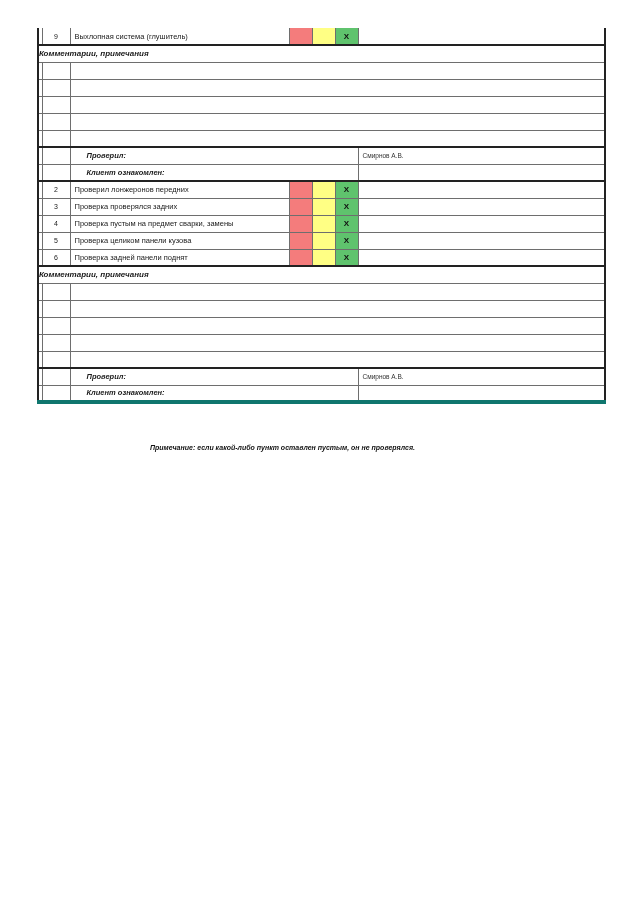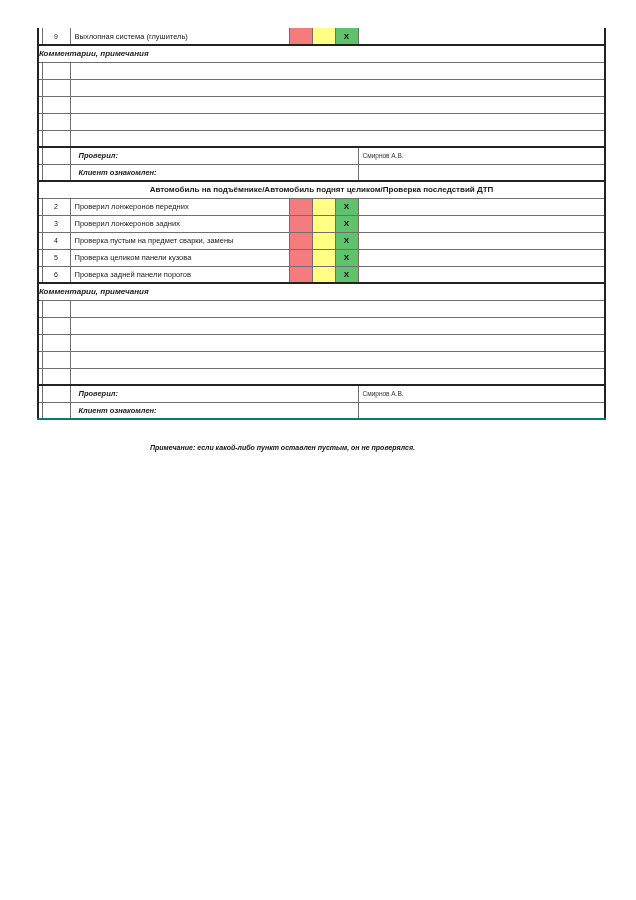--- a/index.html
+++ b/index.html
@@ -29,7 +29,7 @@
     vertical-align: middle;
   }
   
-  table.checklist { border-left: 2px solid #222; border-right: 2px solid #222; border-bottom: 2px solid #0f766e; border-top: none; }
+  table.checklist { border-left: 2px solid #222; border-right: 2px solid #222; border-bottom: 4px solid #0f766e; border-top: none; }
   tr.first td { border-top: none; }
   tr.thickb td { border-bottom: 2px solid #222; }
   tr.thickt td { border-top: 2px solid #222; }

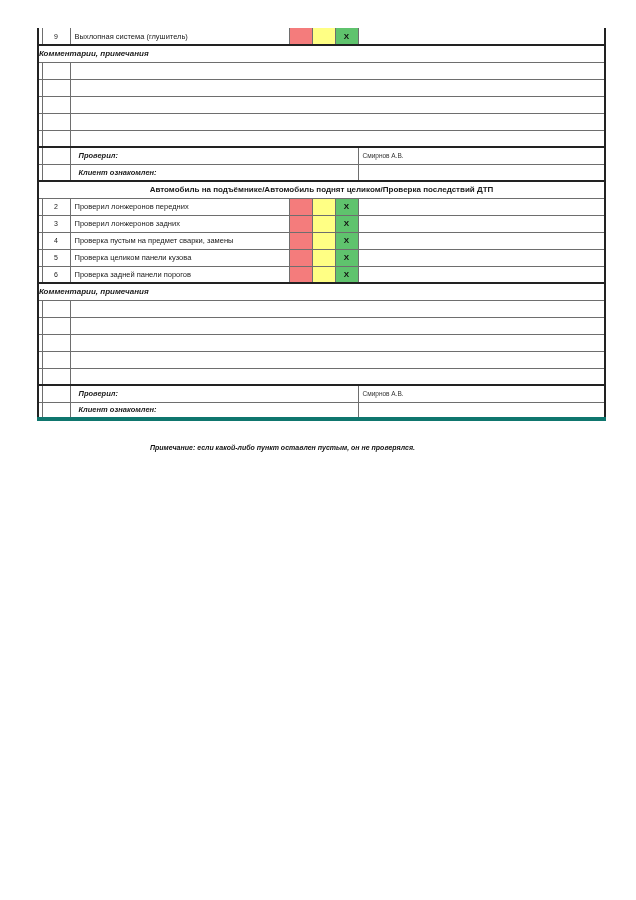--- a/index.html
+++ b/index.html
@@ -46,7 +46,7 @@
   td.hdr-comments { font-size: 8px; font-weight: bold; font-style: italic; }
   td.hdr-section  { font-size: 8px; font-weight: bold; text-align: center; }
   
-  td.sign-label { font-size: 7.5px; font-weight: bold; font-style: italic; padding-left: 8px; }
+  td.sign-label { font-size: 7.5px; font-weight: bold; font-style: italic; padding-left: 16px; }
   td.sign-value { font-size: 6.5px; padding-left: 4px; color: #333; }
   
   .footnote {

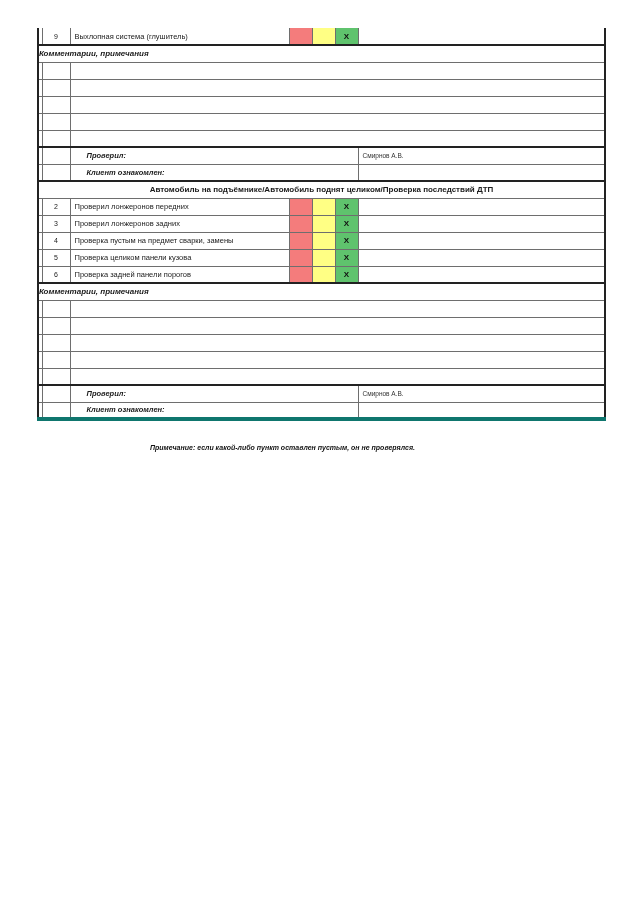--- a/index.html
+++ b/index.html
@@ -130,9 +130,6 @@
       <td class="sign-value"></td>
     </tr>
 
-    <tr>
-      <td class="hdr-section" colspan="7">Автомобиль на подъёмнике/Автомобиль поднят целиком/Проверка последствий ДТП</td>
-    </tr>
 
     <tr>
       <td class="c-edge"></td>

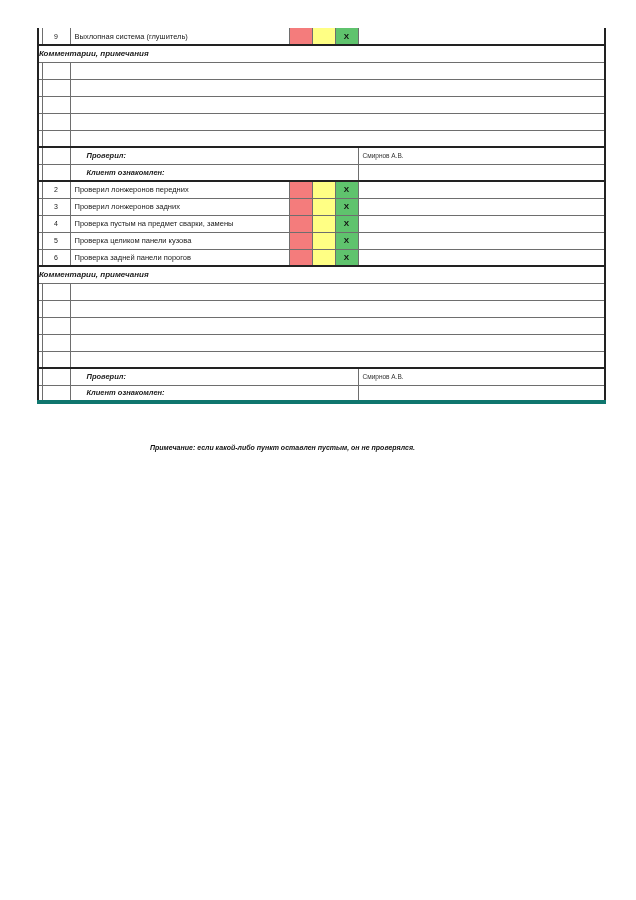--- a/index.html
+++ b/index.html
@@ -143,7 +143,7 @@
     <tr>
       <td class="c-edge"></td>
       <td class="c-num">3</td>
-      <td class="c-desc">Проверил лонжеронов задних</td>
+      <td class="c-desc">Проверка проверялся задних</td>
       <td class="c-st st" style="background-color: rgb(244, 124, 124);"></td>
       <td class="c-st st" style="background-color: rgb(255, 255, 132);"></td>
       <td class="c-st st xcell" style="background-color: rgb(95, 195, 109);">X</td>

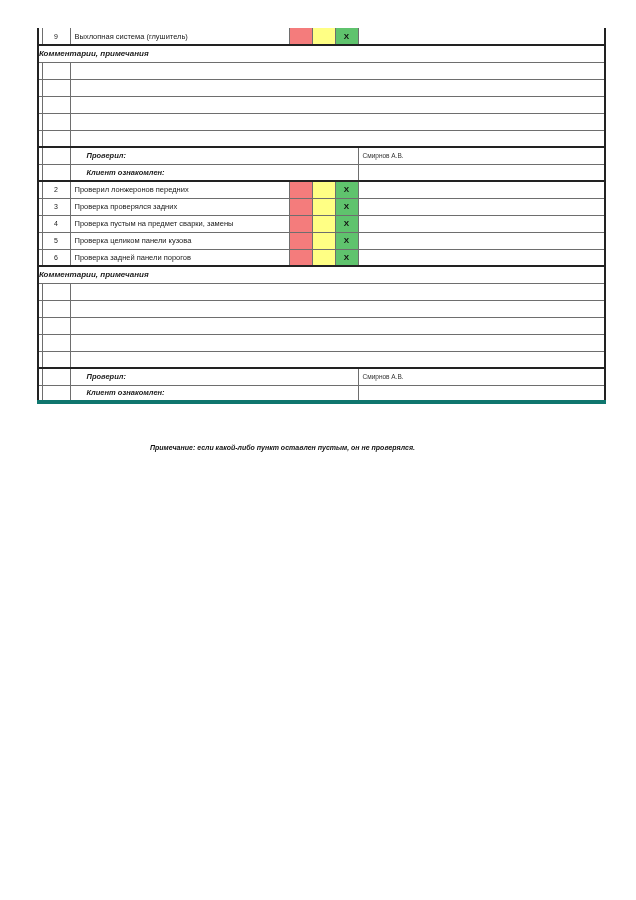--- a/index.html
+++ b/index.html
@@ -170,7 +170,7 @@
     <tr class="thickb">
       <td class="c-edge"></td>
       <td class="c-num">6</td>
-      <td class="c-desc">Проверка задней панели порогов</td>
+      <td class="c-desc">Проверка задней панели поднят</td>
       <td class="c-st st" style="background-color: rgb(244, 124, 124);"></td>
       <td class="c-st st" style="background-color: rgb(255, 255, 132);"></td>
       <td class="c-st st xcell" style="background-color: rgb(95, 195, 109);">X</td>

